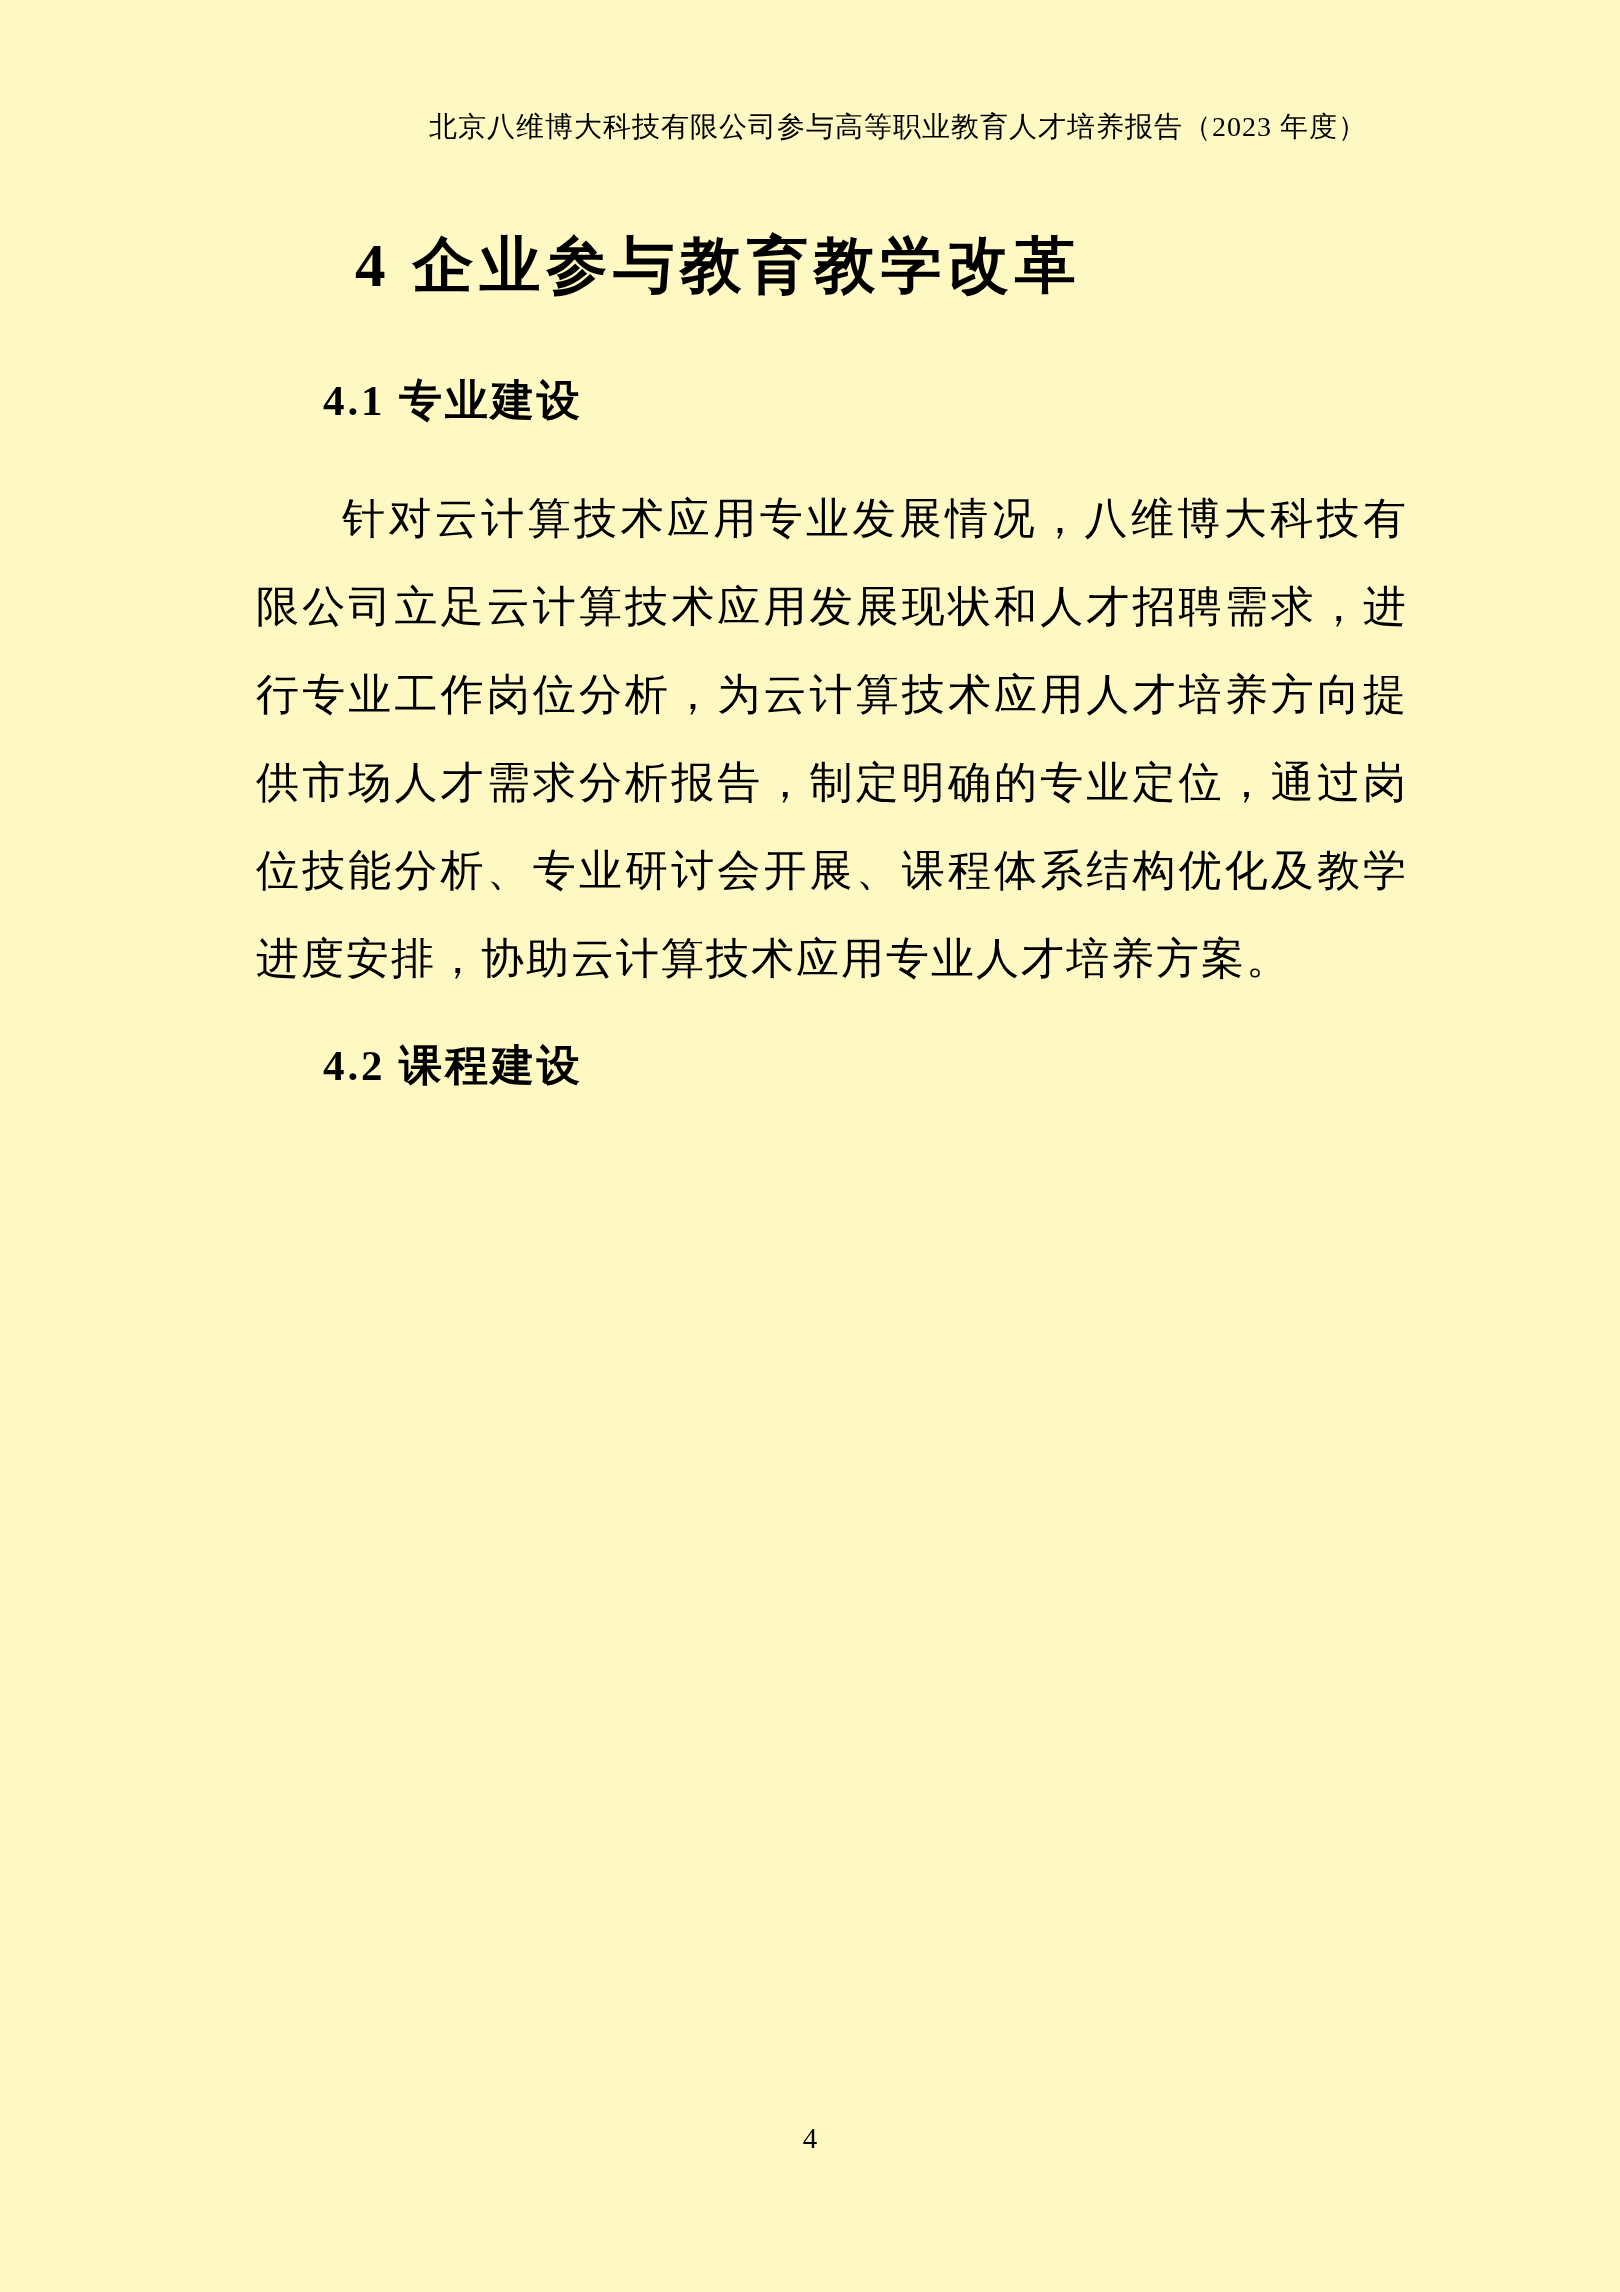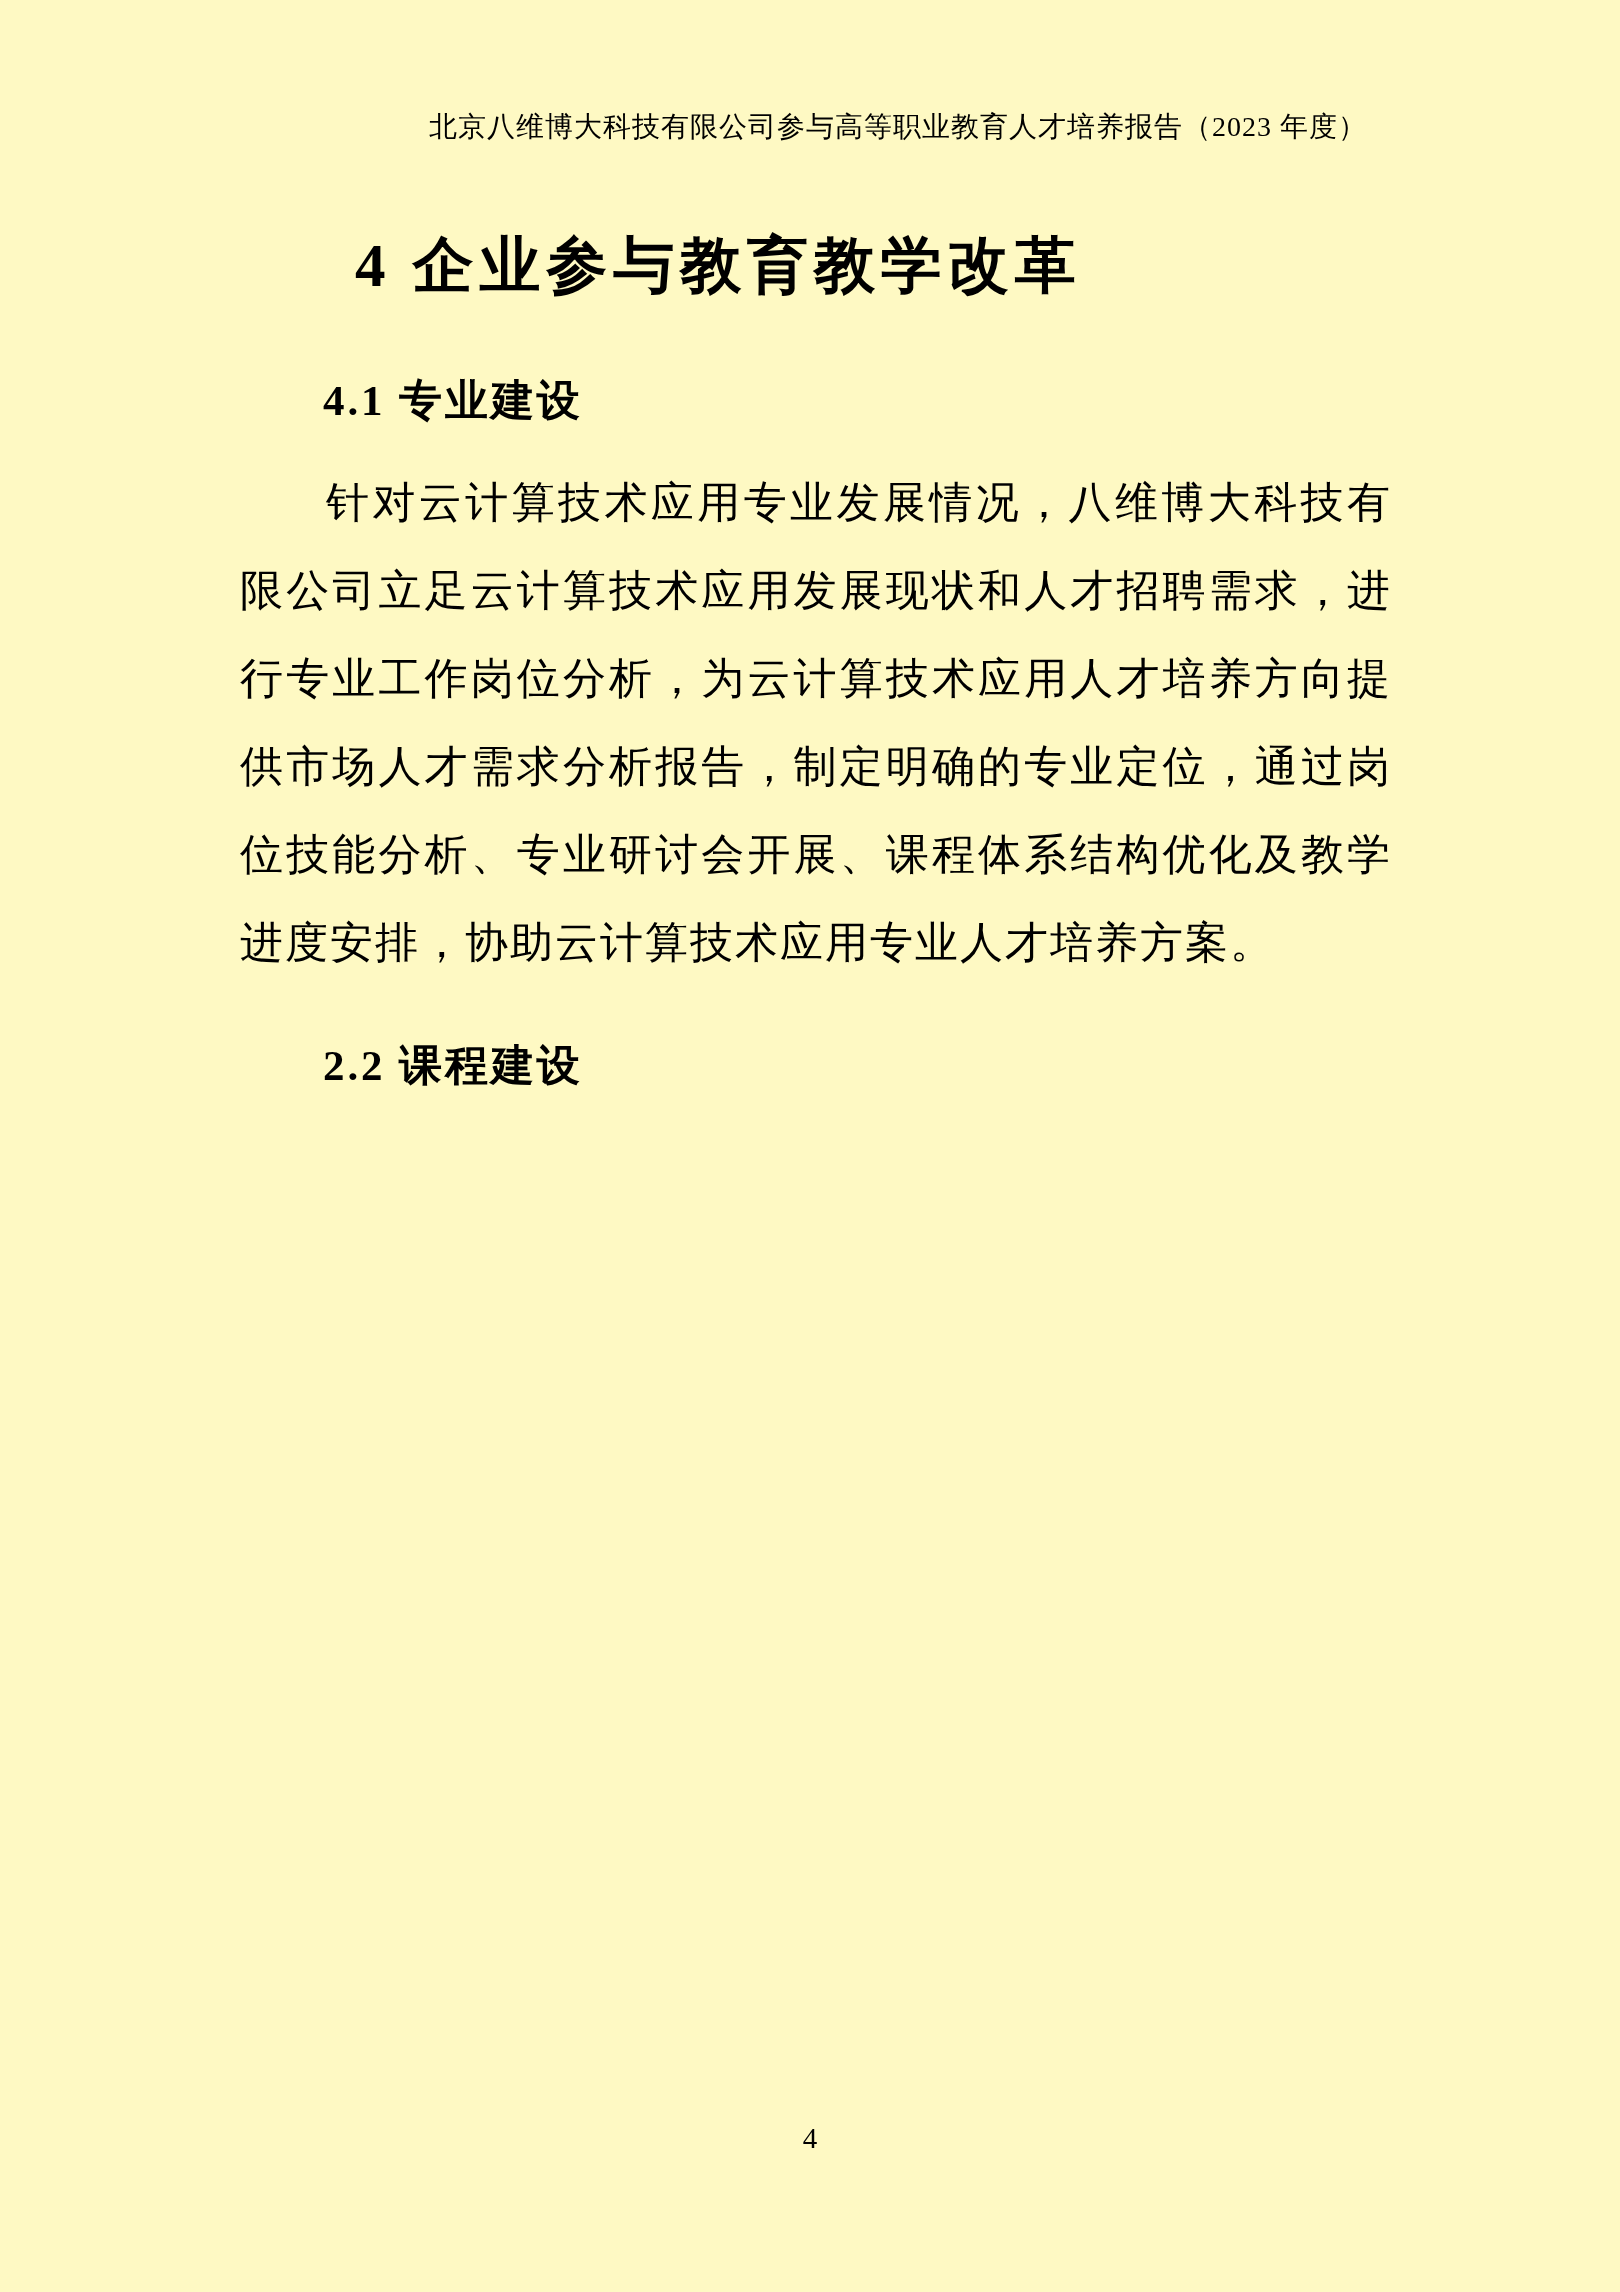--- a/index.html
+++ b/index.html
@@ -52,7 +52,7 @@
     position: absolute;
     left: 240px;
     width: 1152px;
-    margin: 0;
+    margin: 16px;
     font-size: 43px;
     line-height: 88px;
     text-align: justify;

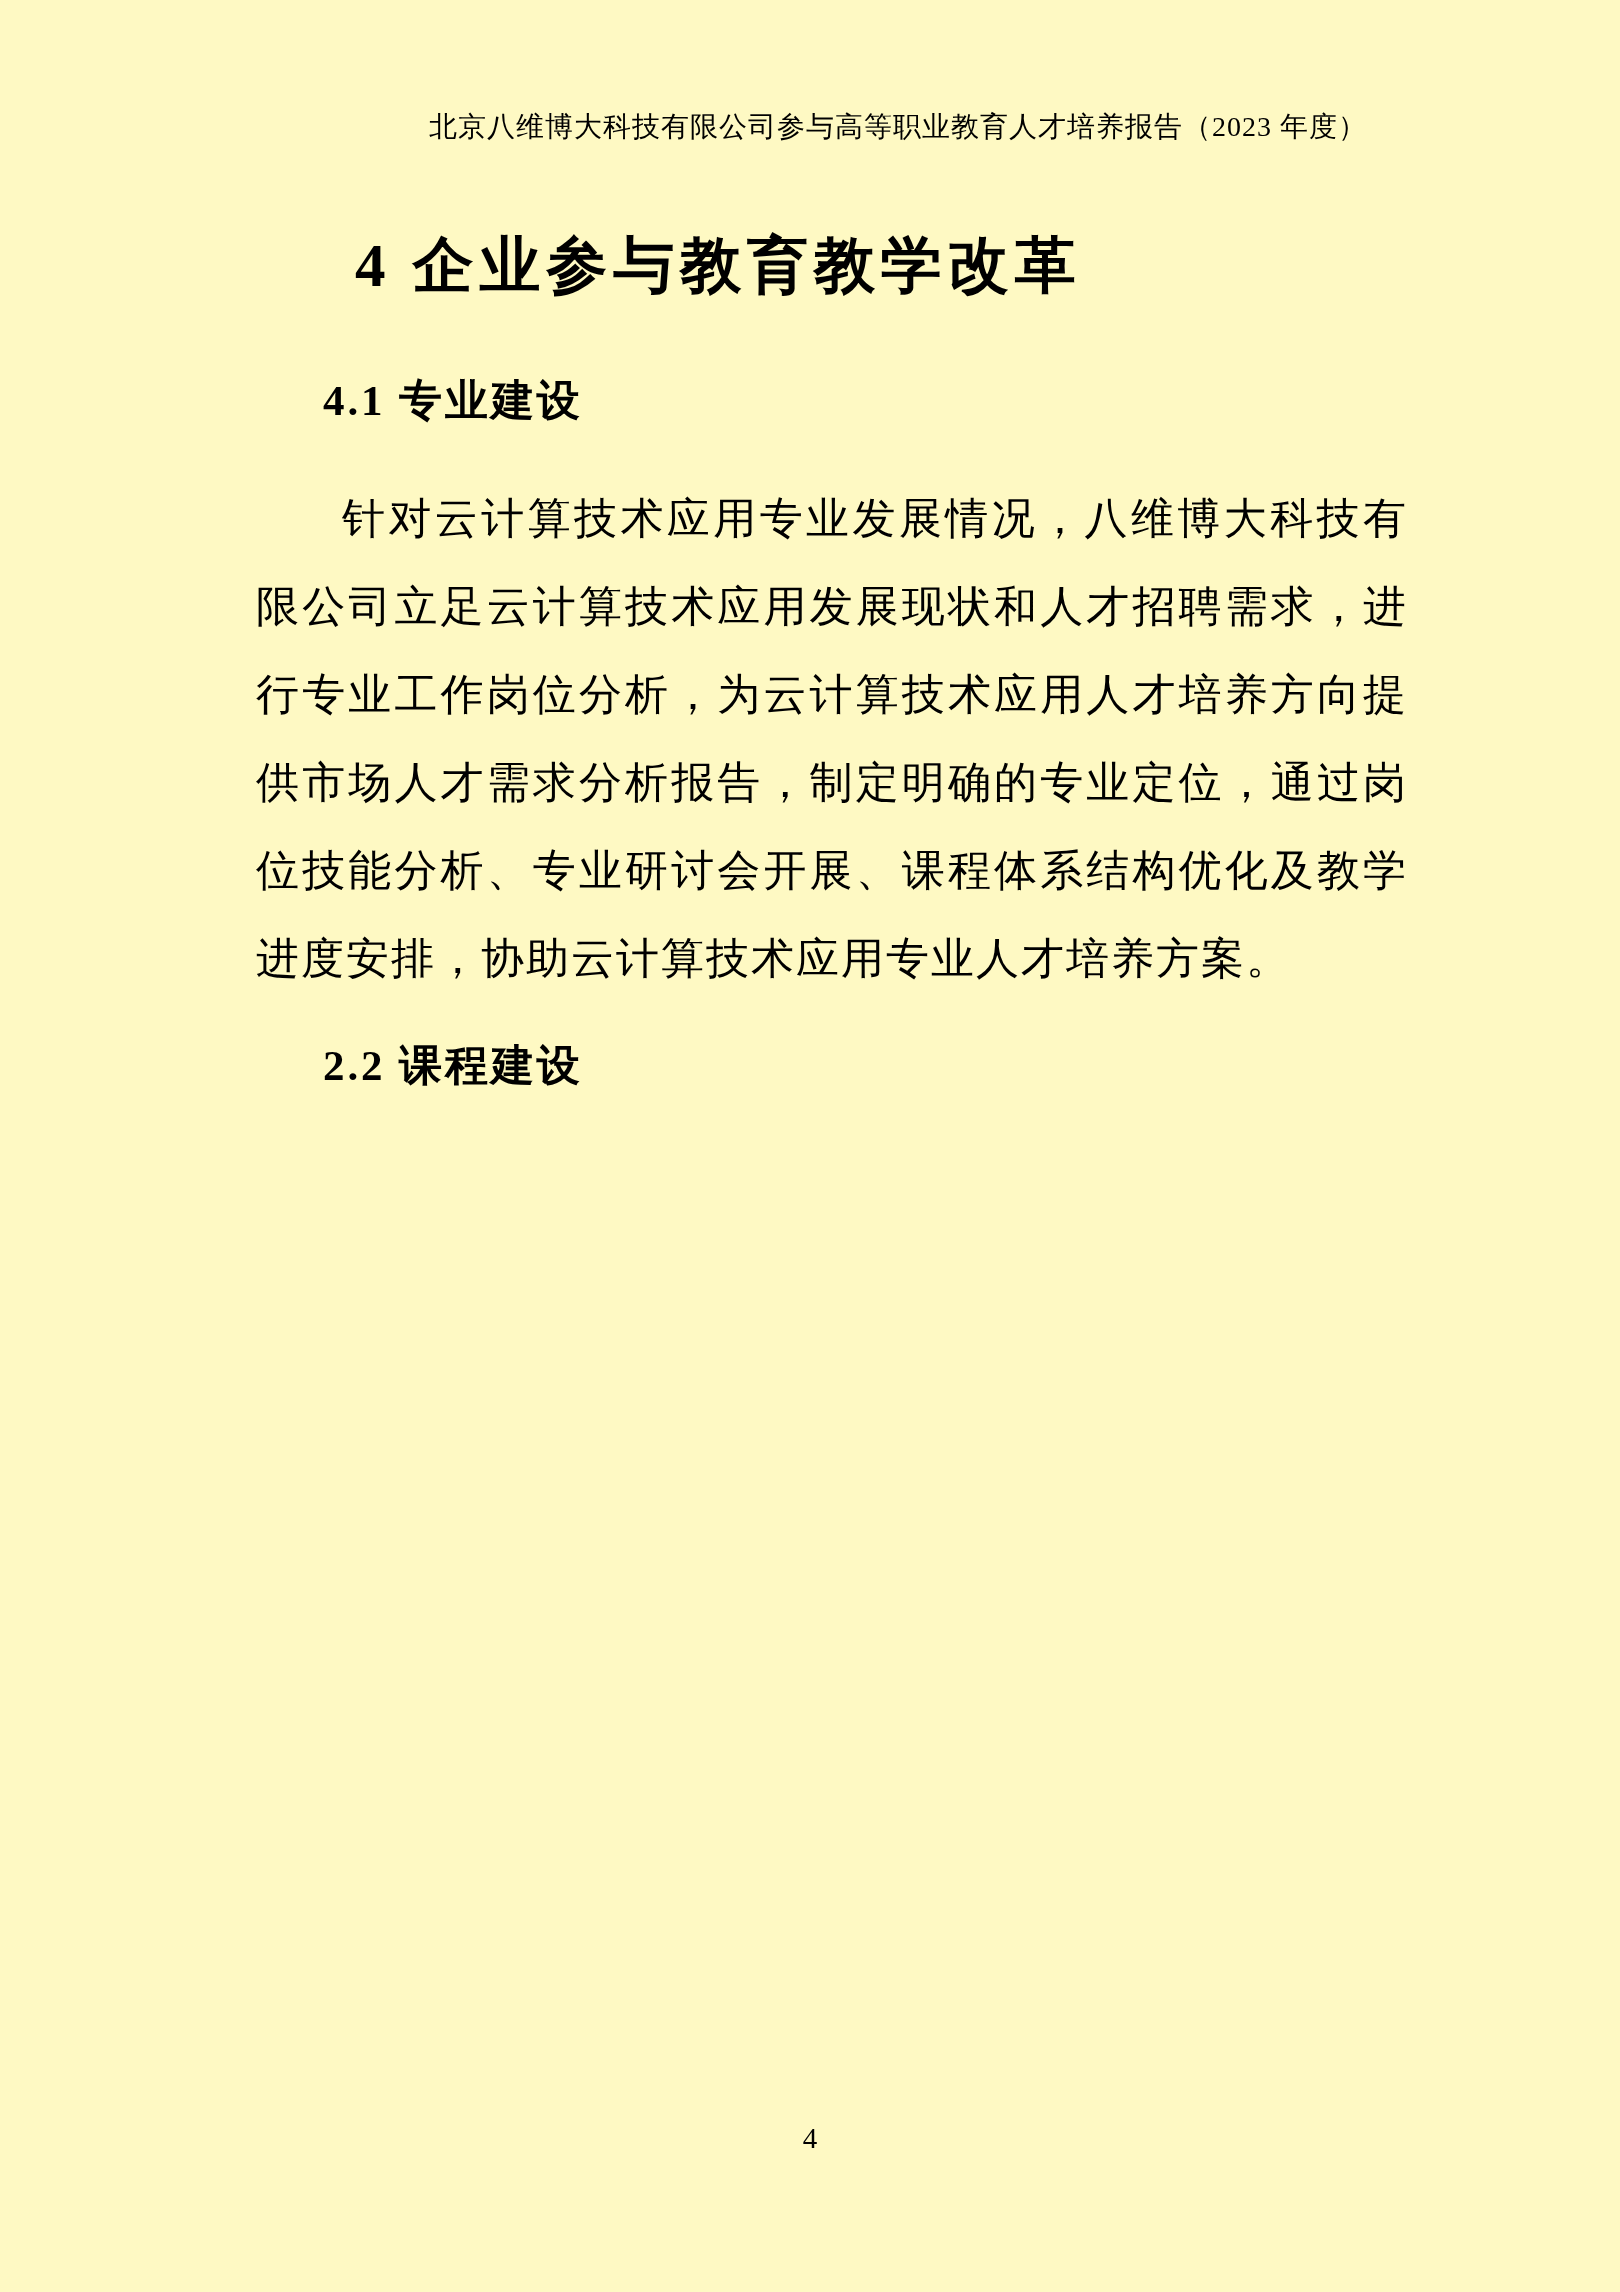--- a/index.html
+++ b/index.html
@@ -86,7 +86,7 @@
 
   <p class="body-para p1">针对云计算技术应用专业发展情况，八维博大科技有限公司立足云计算技术应用发展现状和人才招聘需求，进行专业工作岗位分析，为云计算技术应用人才培养方向提供市场人才需求分析报告，制定明确的专业定位，通过岗位技能分析、专业研讨会开展、课程体系结构优化及教学进度安排，协助云计算技术应用专业人才培养方案。</p>
 
-  <h2 class="section-heading s42">2.2 课程建设</h2>
+  <h2 class="section-heading s42">4.2 课程建设</h2>
 
 
   <div class="page-number">4</div>

